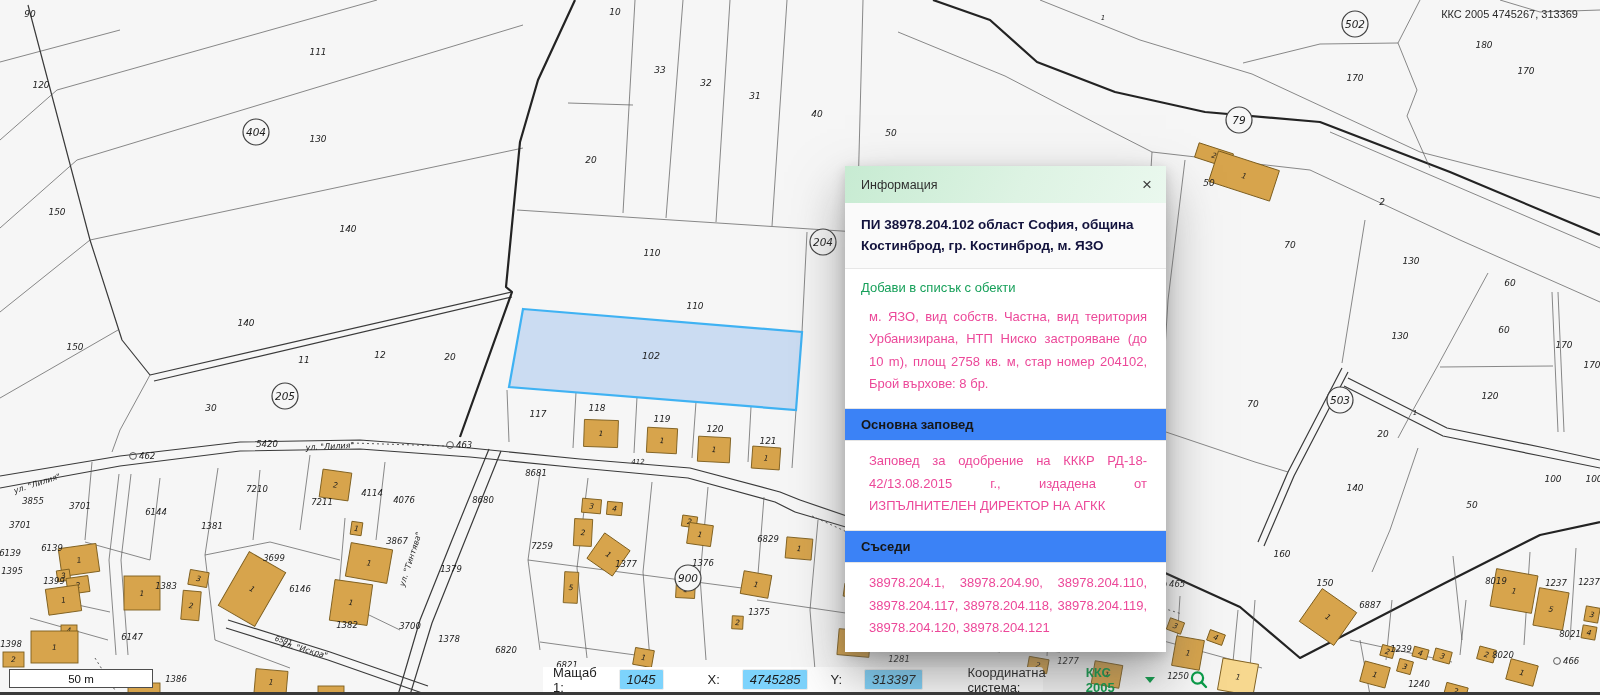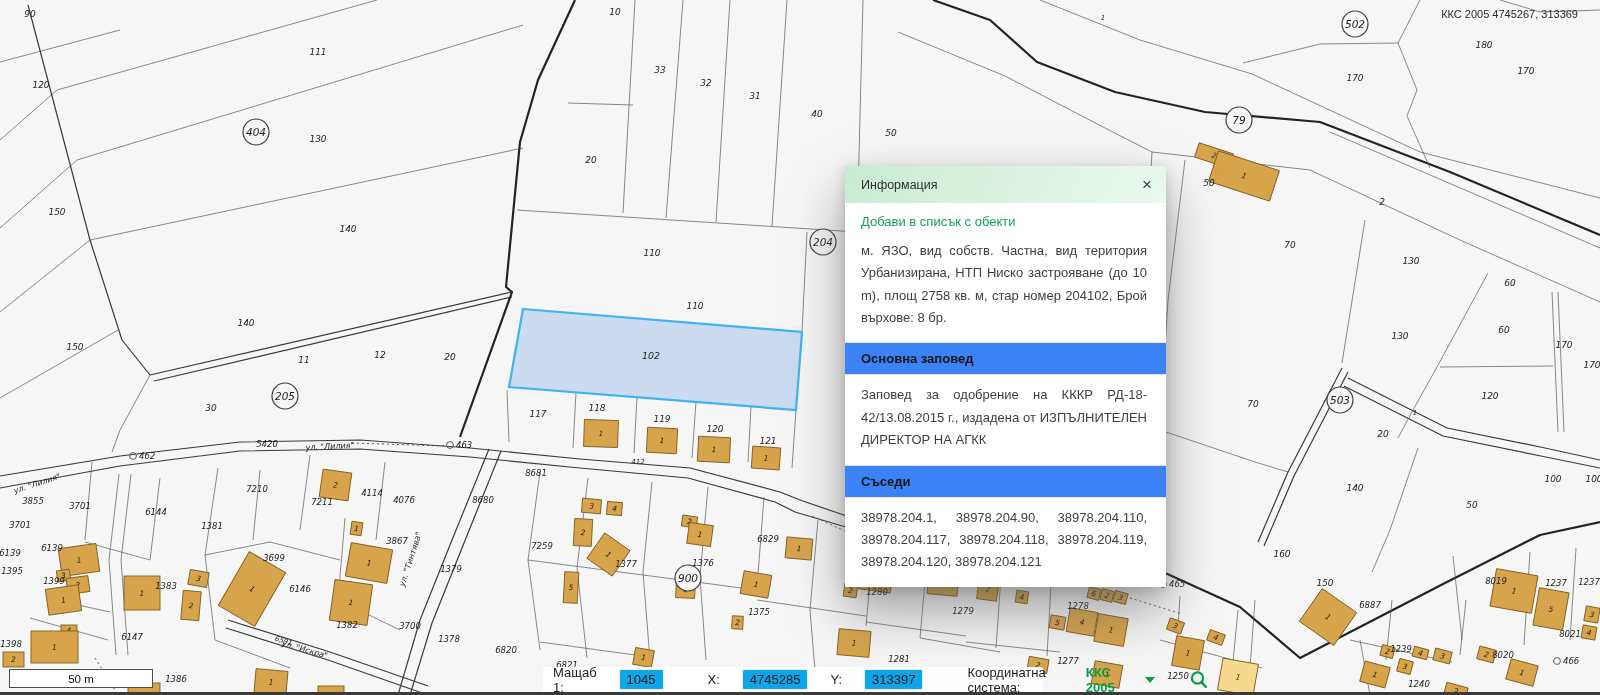--- a/index.html
+++ b/index.html
@@ -618,6 +618,7 @@
       <span>Информация</span>
       <span class="panel-close">×</span>
     </div>
+    <div class="panel-title">ПИ 38978.204.102 област София, община Костинброд, гр. Костинброд, м. ЯЗО</div>
     <a class="panel-link">Добави в списък с обекти</a>
     <div class="panel-para">м. ЯЗО, вид собств. Частна, вид територия Урбанизирана, НТП Ниско застрояване (до 10 m), площ 2758 кв. м, стар номер 204102, Брой върхове: 8 бр.</div>
     <div class="panel-sec">Основна заповед</div>

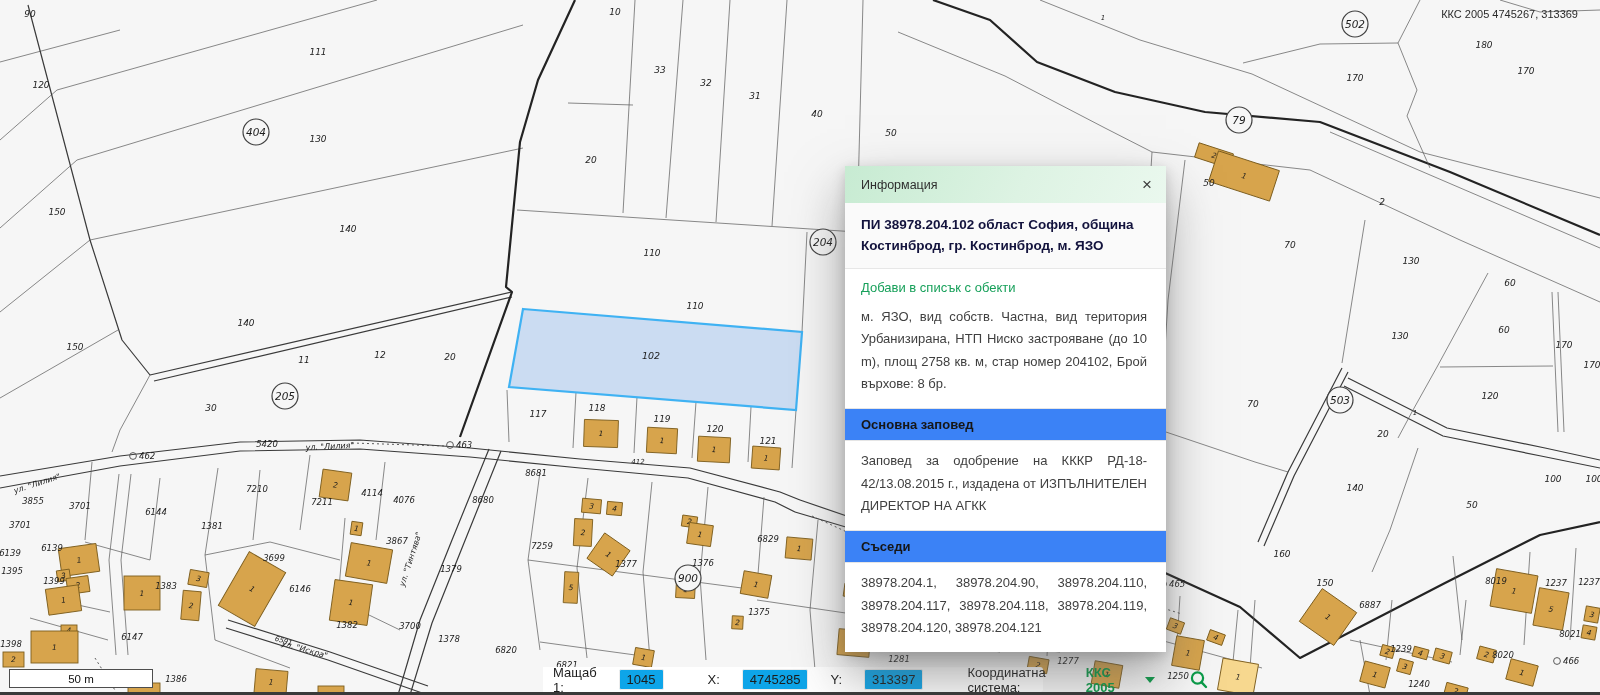--- a/index.html
+++ b/index.html
@@ -39,7 +39,7 @@
   .panel-title{padding:12px 16px 11px 16px;background:#fafafa;border-bottom:1px solid #e7e7e7;
                font-weight:bold;font-size:13.5px;color:#13133d;line-height:1.55;}
   .panel-link{display:block;padding:11px 16px 2px 16px;color:#17a05a;cursor:pointer;}
-  .panel-para{padding:9px 19px 13px 16px;line-height:1.72;text-align:justify;color:#404040;}
+  .panel-para{padding:9px 19px 13px 16px;line-height:1.72;text-align:justify;color:#ec4899;margin-left:8px;}
   .panel-sec{padding:8px 16px;background:#3b82f6;border-top:1px solid #e5e5e5;border-bottom:1px solid #e5e5e5;
              font-weight:bold;color:#161616;}
 </style>

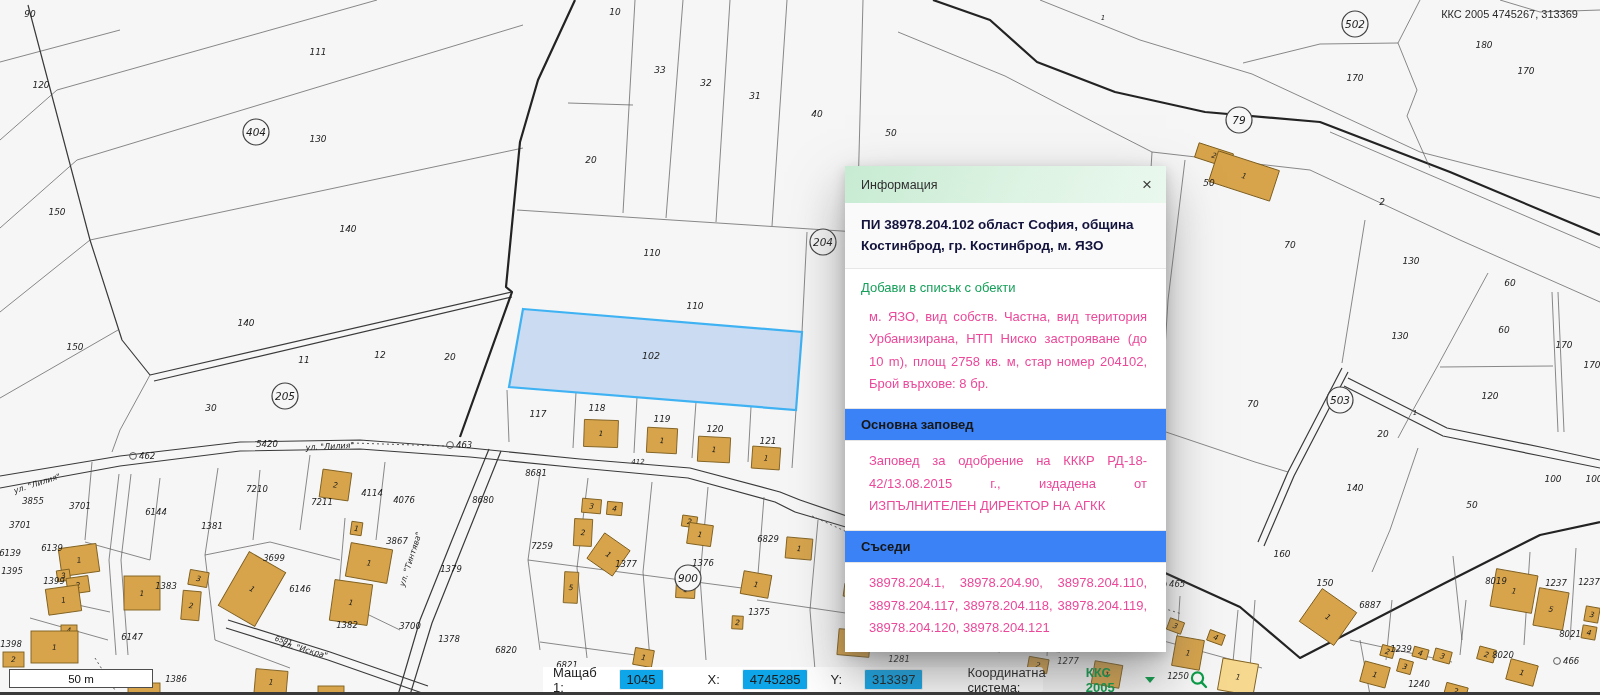--- a/index.html
+++ b/index.html
@@ -21,7 +21,7 @@
   .statusbar{position:absolute;left:543px;top:667px;width:500px;height:25px;background:#fff;
              display:flex;align-items:center;gap:22px;padding:0 10px;box-sizing:border-box;
              font-size:13px;color:#1c1c1c;border-radius:0 3px 3px 0;}
-  .statusbar .val{background:#0ea5e9;border:1px solid #ececec;padding:0 7px;line-height:19px;border-radius:2px;}
+  .statusbar .val{background:#7dd3fc;border:1px solid #ececec;padding:0 7px;line-height:19px;border-radius:2px;font-style:italic;}
   .statusbar .sp{width:14px;}
   .crs-value{color:#0a9b48;font-weight:bold;margin-left:18px;}
   .crs-caret{width:0;height:0;border-left:5px solid transparent;border-right:5px solid transparent;

